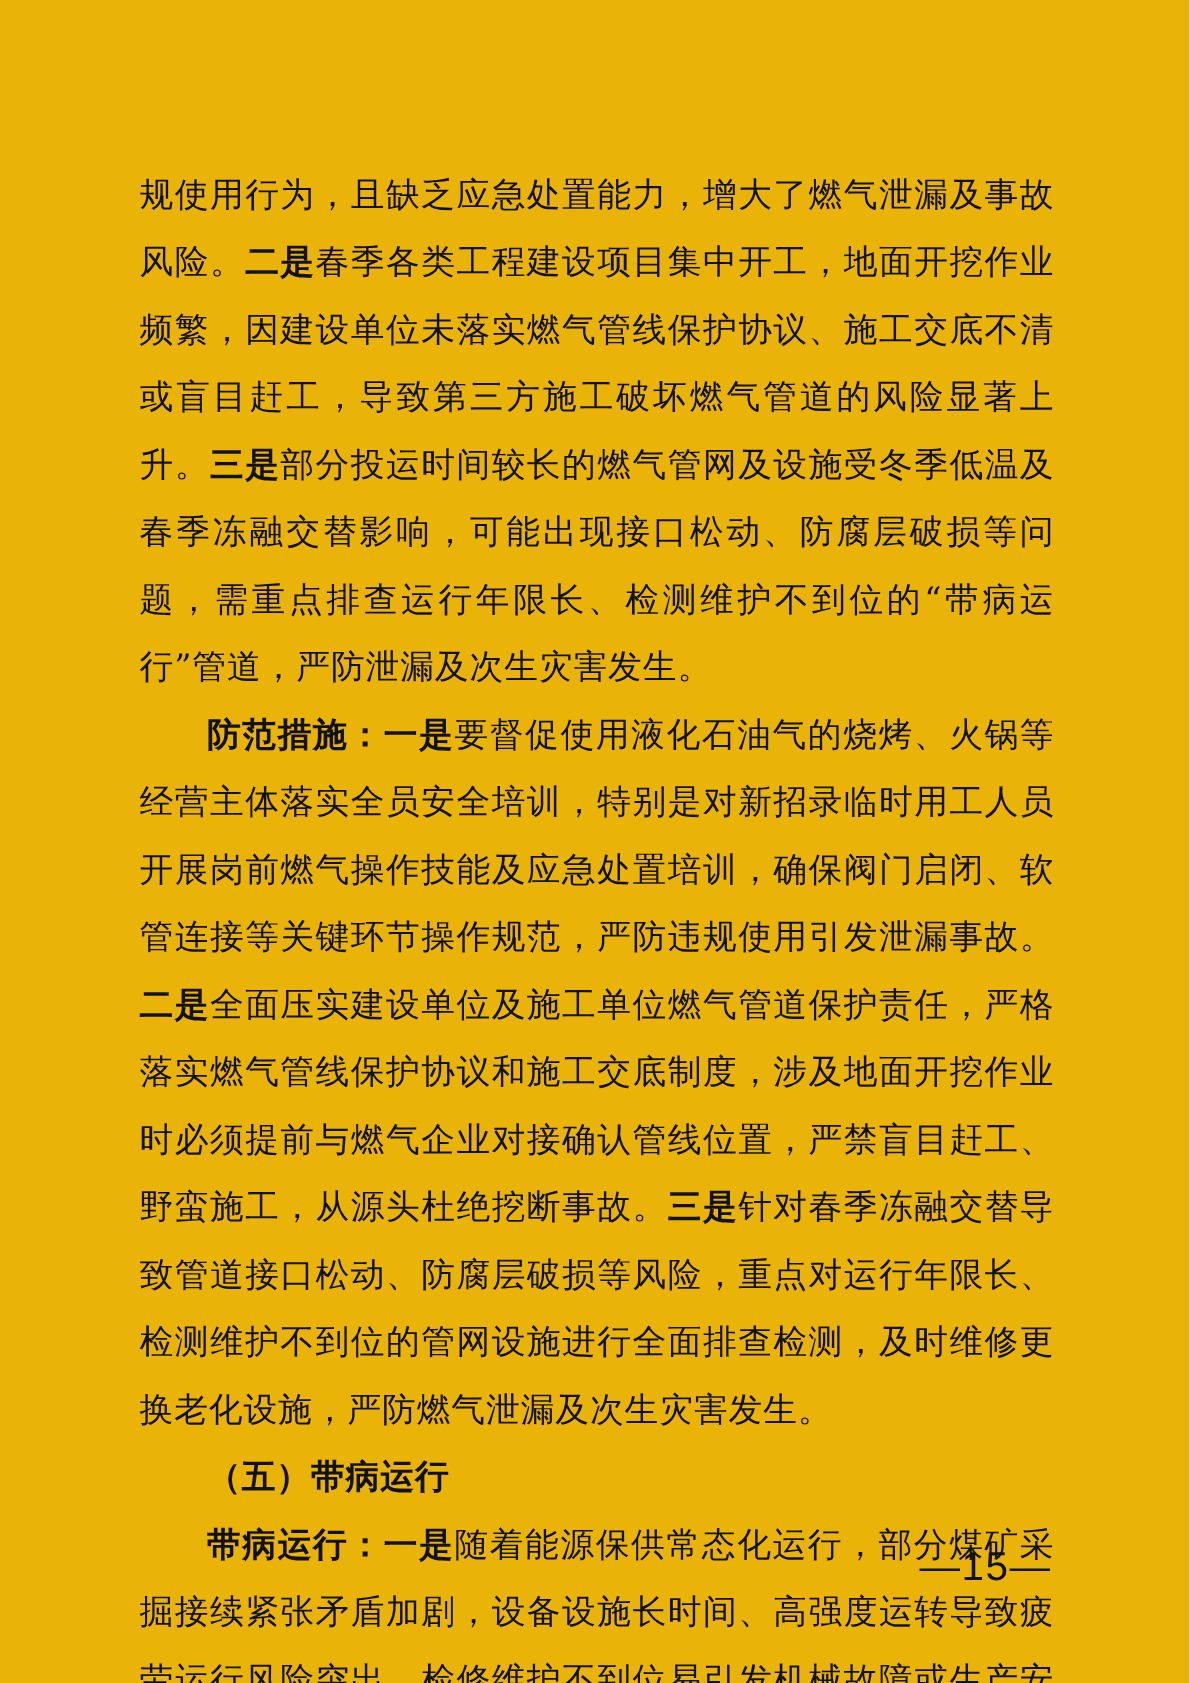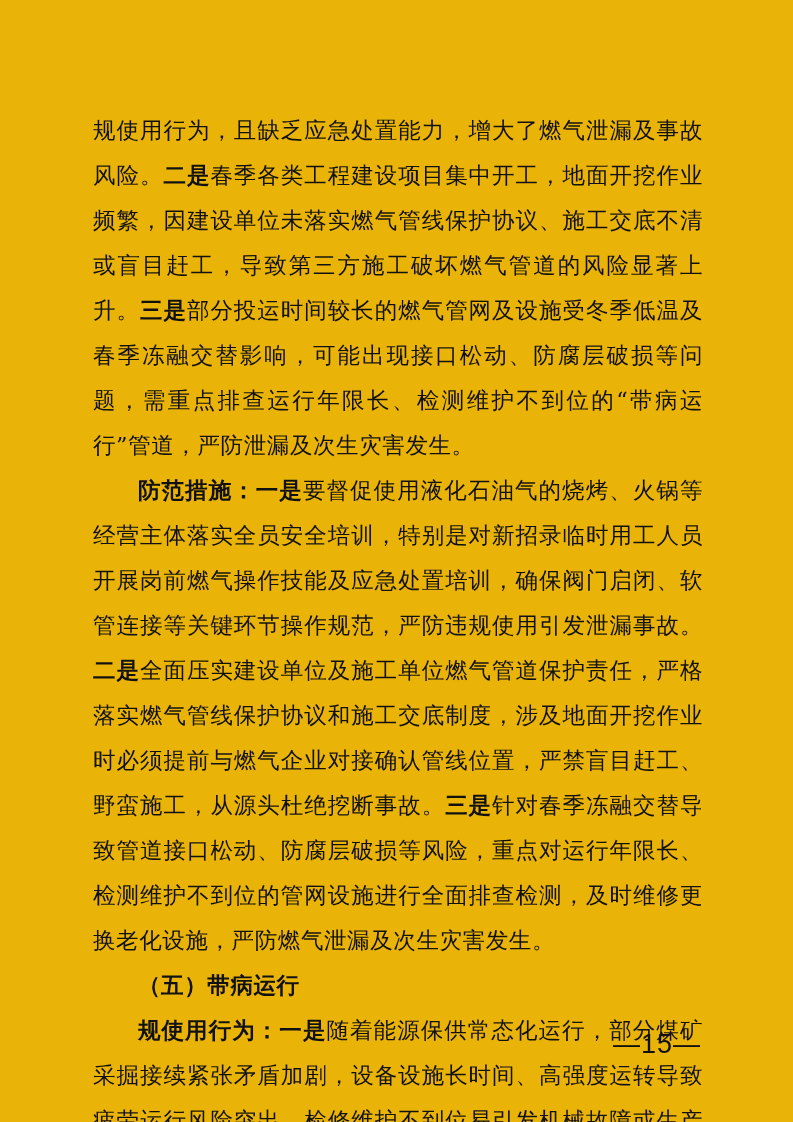--- a/index.html
+++ b/index.html
@@ -55,7 +55,7 @@
     <p class="para" id="b1"><span>规使用行为，且缺乏应急处置能力，增大了燃气泄漏及事故风险。</span><span class="b">二是</span><span>春季各类工程建设项目集中开工，地面开挖作业频繁，因建设单位未落实燃气管线保护协议、施工交底不清或盲目赶工，导致第三方施工破坏燃气管道的风险显著上升。</span><span class="b">三是</span><span>部分投运时间较长的燃气管网及设施受冬季低温及春季冻融交替影响，可能出现接口松动、防腐层破损等问题，需重点排查运行年限长、检测维护不到位的“带病运行”管道，严防泄漏及次生灾害发生。</span></p>
     <p class="para indent" id="b2"><span class="b">防范措施：一是</span><span>要督促使用液化石油气的烧烤、火锅等经营主体落实全员安全培训，特别是对新招录临时用工人员开展岗前燃气操作技能及应急处置培训，确保阀门启闭、软管连接等关键环节操作规范，严防违规使用引发泄漏事故。</span><span class="b">二是</span><span>全面压实建设单位及施工单位燃气管道保护责任，严格落实燃气管线保护协议和施工交底制度，涉及地面开挖作业时必须提前与燃气企业对接确认管线位置，严禁盲目赶工、野蛮施工，从源头杜绝挖断事故。</span><span class="b">三是</span><span>针对春季冻融交替导致管道接口松动、防腐层破损等风险，重点对运行年限长、检测维护不到位的管网设施进行全面排查检测，及时维修更换老化设施，严防燃气泄漏及次生灾害发生。</span></p>
     <p class="para indent" id="b3"><span class="b">（五）带病运行</span></p>
-    <p class="para indent" id="b4"><span class="b">规使用行为：一是</span><span>随着能源保供常态化运行，部分煤矿采掘接续紧张矛盾加剧，设备设施长时间、高强度运转导致疲劳运行风险突出，检修维护不到位易引发机械故障或生产安全事故，事故风险持续积聚。</span></p>
+    <p class="para indent" id="b4"><span class="b">带病运行：一是</span><span>随着能源保供常态化运行，部分煤矿采掘接续紧张矛盾加剧，设备设施长时间、高强度运转导致疲劳运行风险突出，检修维护不到位易引发机械故障或生产安全事故，事故风险持续积聚。</span></p>
   </div>
   <div class="footer">—15—</div>
 </div>

